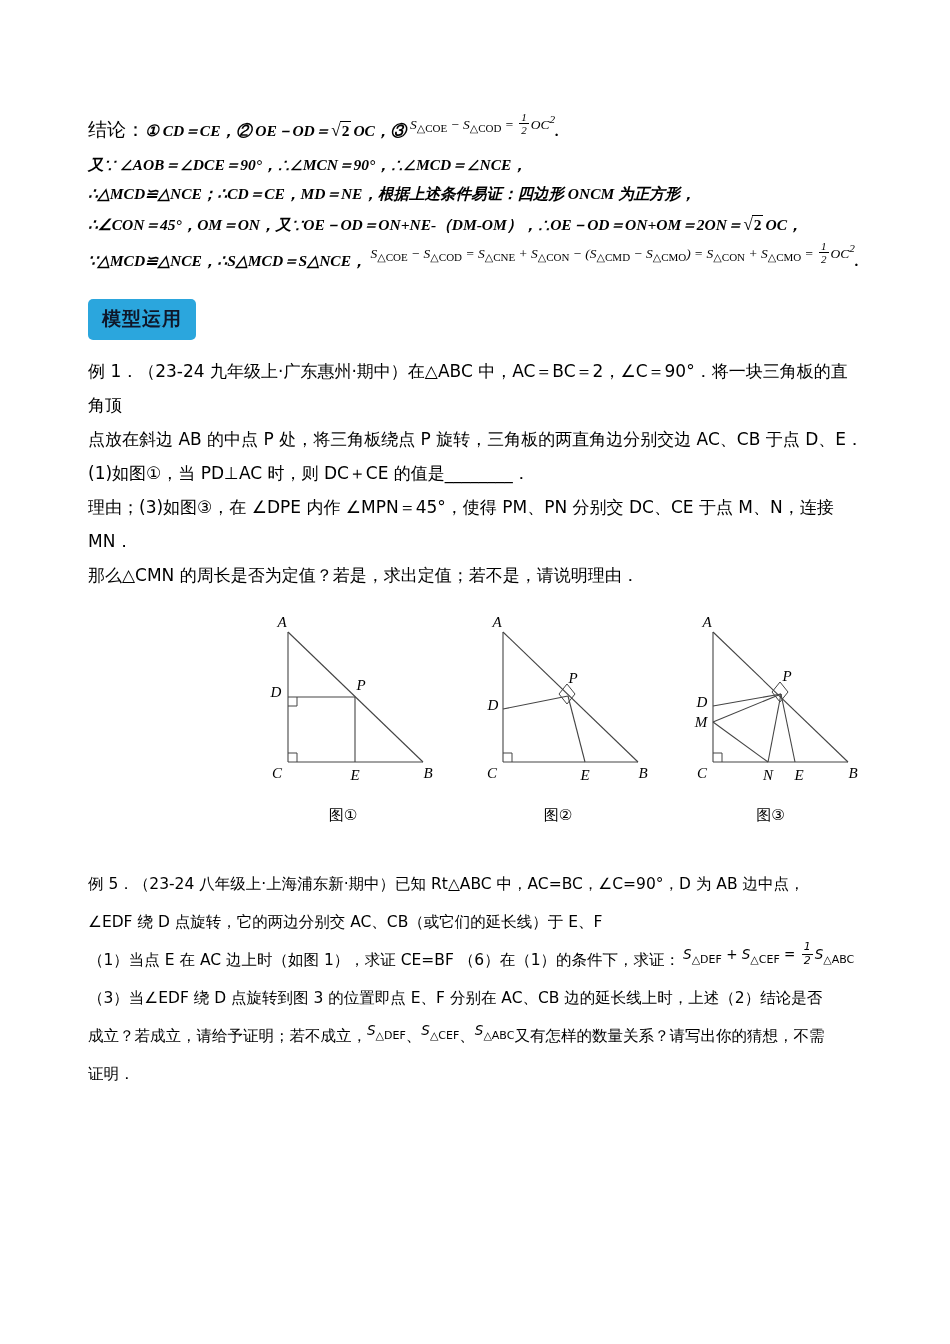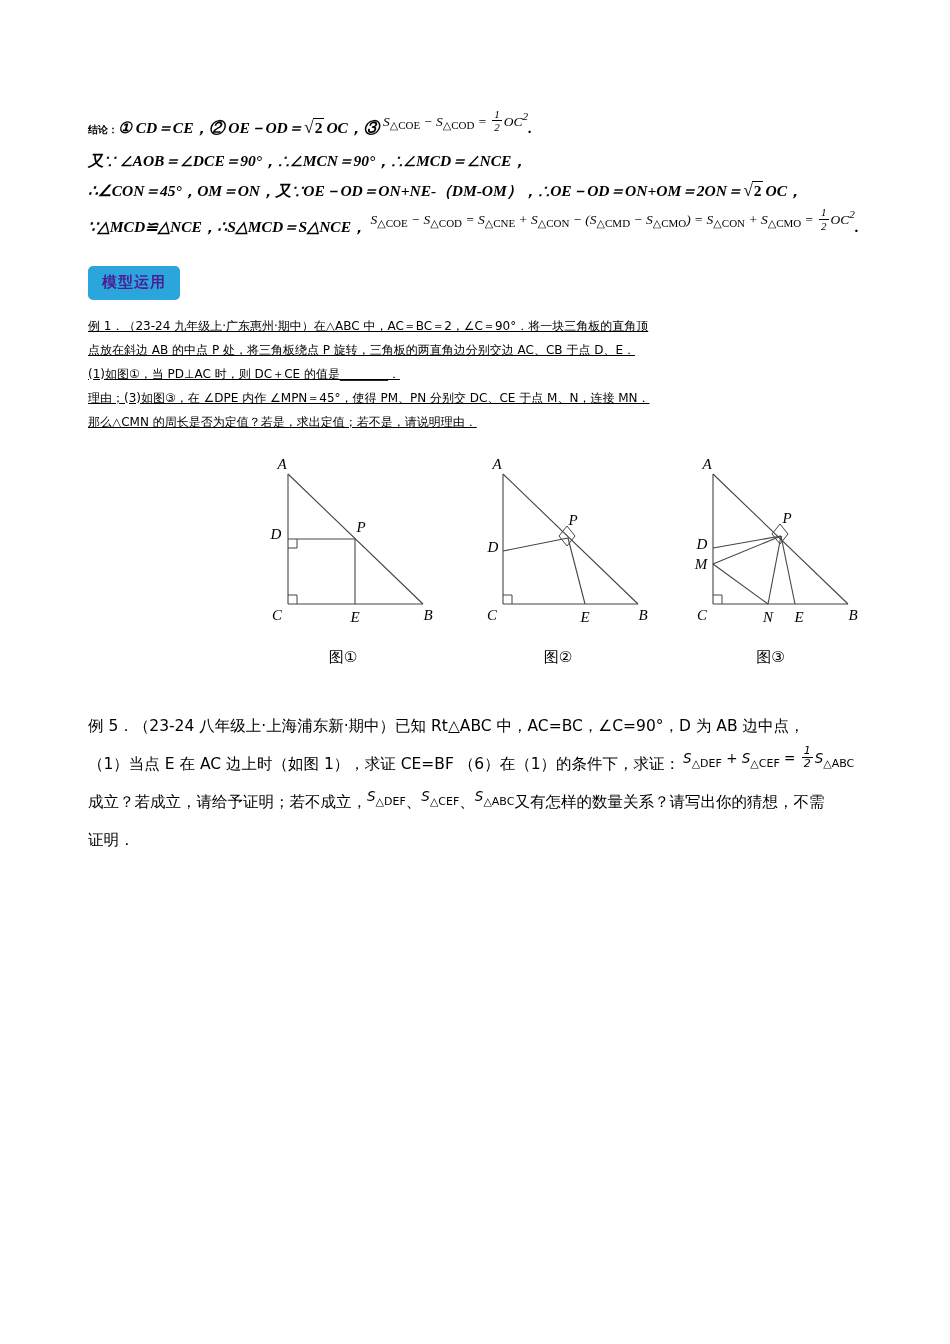--- a/index.html
+++ b/index.html
@@ -46,8 +46,8 @@
   }
   .cnb {
     font-family: "DejaVu Sans", sans-serif;
-    font-weight: bold;
-    font-size: 10px;
+    font-weight: normal;
+    font-size: 19px;
   }
   .sqrt {
     display: inline-block;

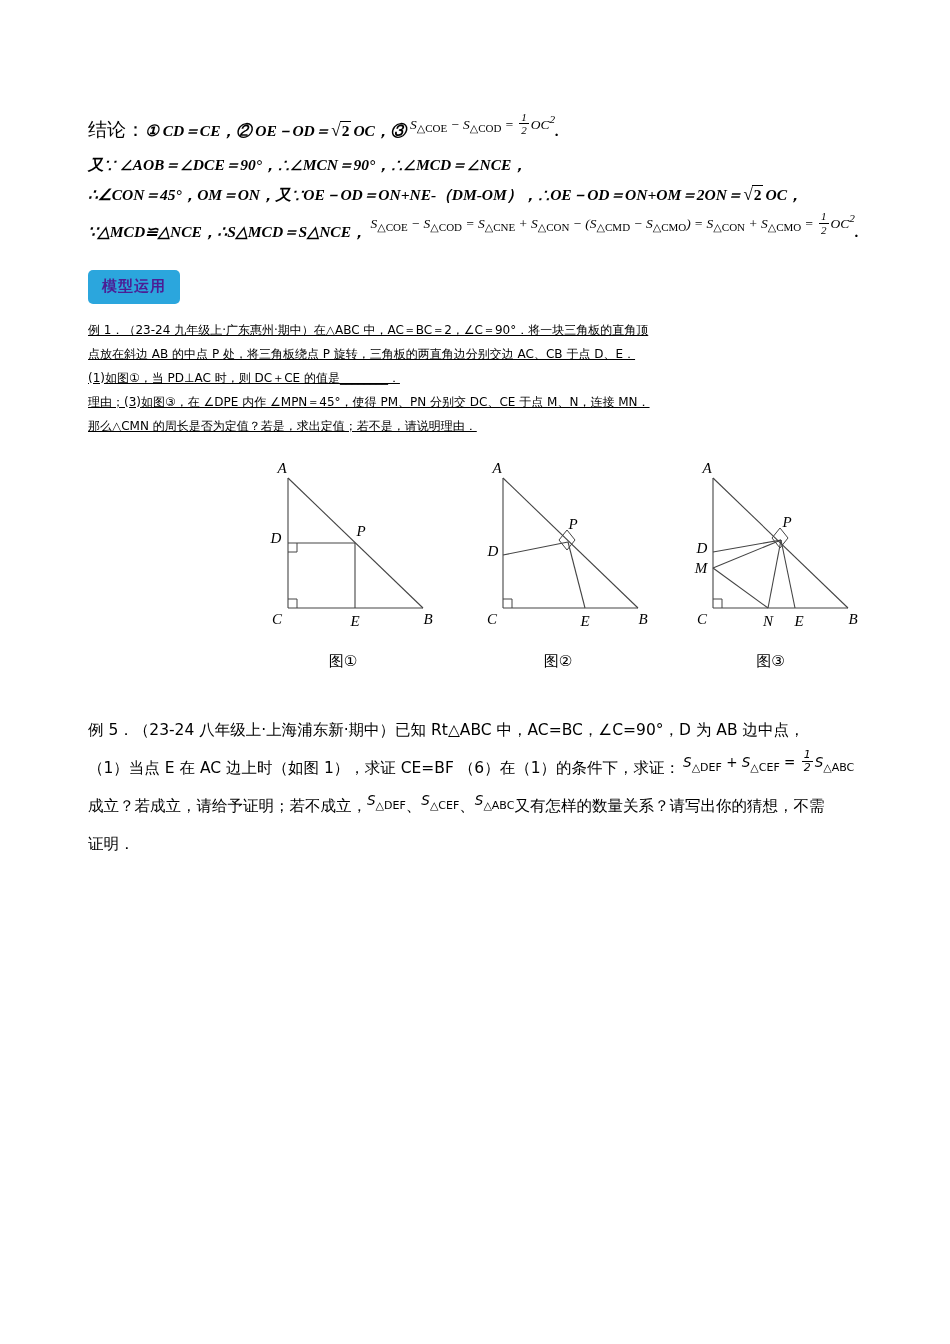--- a/index.html
+++ b/index.html
@@ -143,6 +143,7 @@
     </div>
 
     <div class="line italic-bold">又∵ ∠AOB＝∠DCE＝90°，∴∠MCN＝90°，∴∠MCD＝∠NCE，</div>
+    <div class="line italic-bold">∴△MCD≌△NCE；∴CD＝CE，MD＝NE，根据上述条件易证：四边形 ONCM 为正方形，</div>
     <div class="line">
       <span class="italic-bold">∴∠CON＝45°，OM＝ON，又∵OE－OD＝ON+NE-（DM-OM），∴OE－OD＝ON+OM＝2ON＝</span><span class="sqrt"><span class="rad">√</span><span class="under bold">2</span></span><span class="italic-bold" style="margin-left:2px;">OC，</span>
     </div>

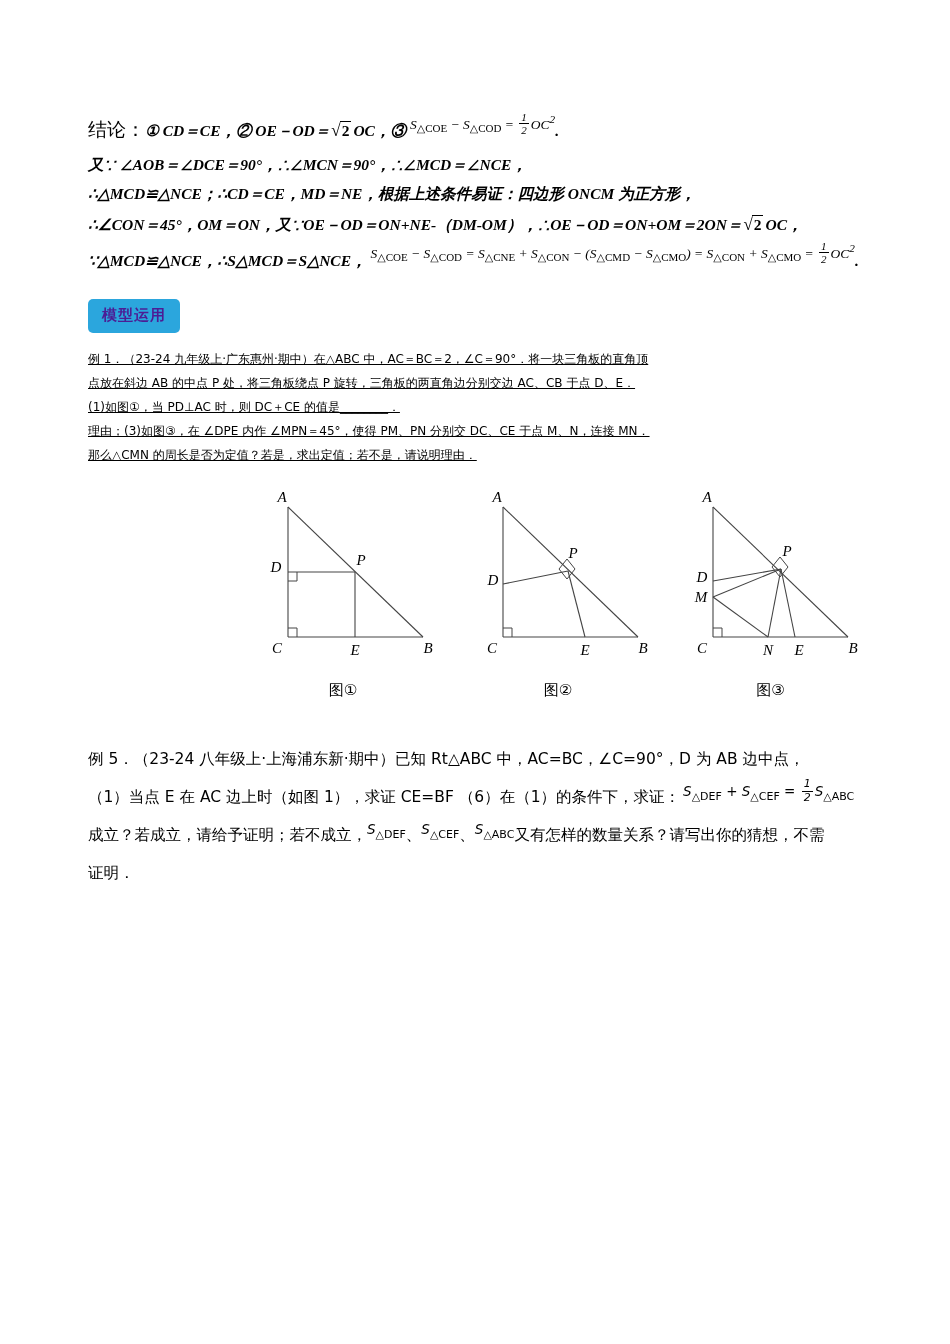--- a/index.html
+++ b/index.html
@@ -85,10 +85,10 @@
   .badge {
     display: inline-block;
     background: #2ba6dd;
-    color: #4c1d95;
+    color: #0f172a;
     font-family: "DejaVu Sans", sans-serif;
     font-weight: bold;
-    font-size: 15px;
+    font-size: 19px;
     padding: 7px 14px 8px 14px;
     border-radius: 5px;
     letter-spacing: 1px;

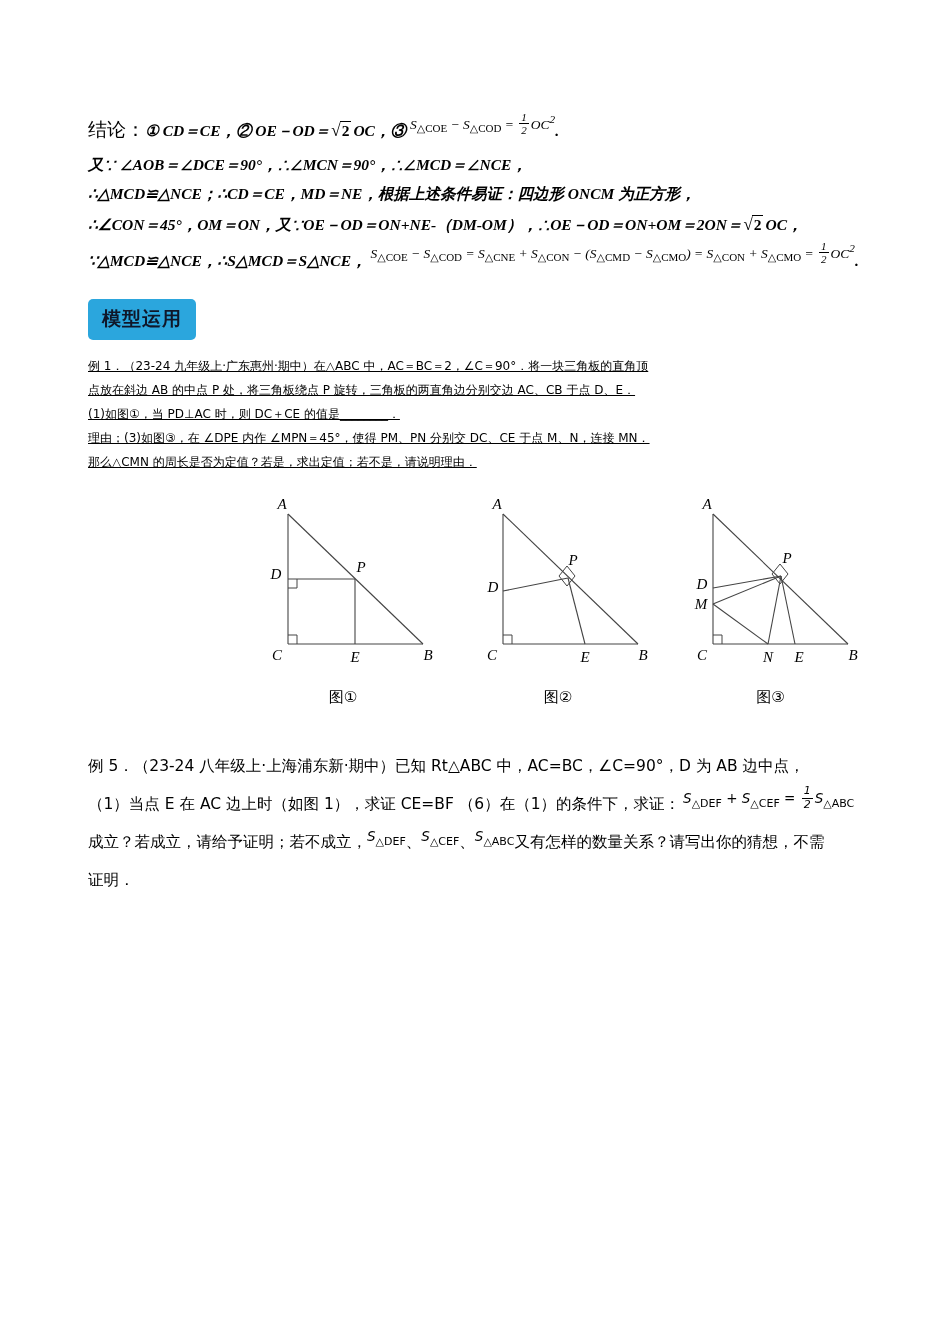--- a/index.html
+++ b/index.html
@@ -98,10 +98,9 @@
     margin-bottom: 14px;
   }
   .para {
-    font-size: 12px;
+    font-size: 17px;
     line-height: 2.0;
     margin: 0;
-    text-decoration: underline;
   }
   .para2 {
     font-size: 15.5px;

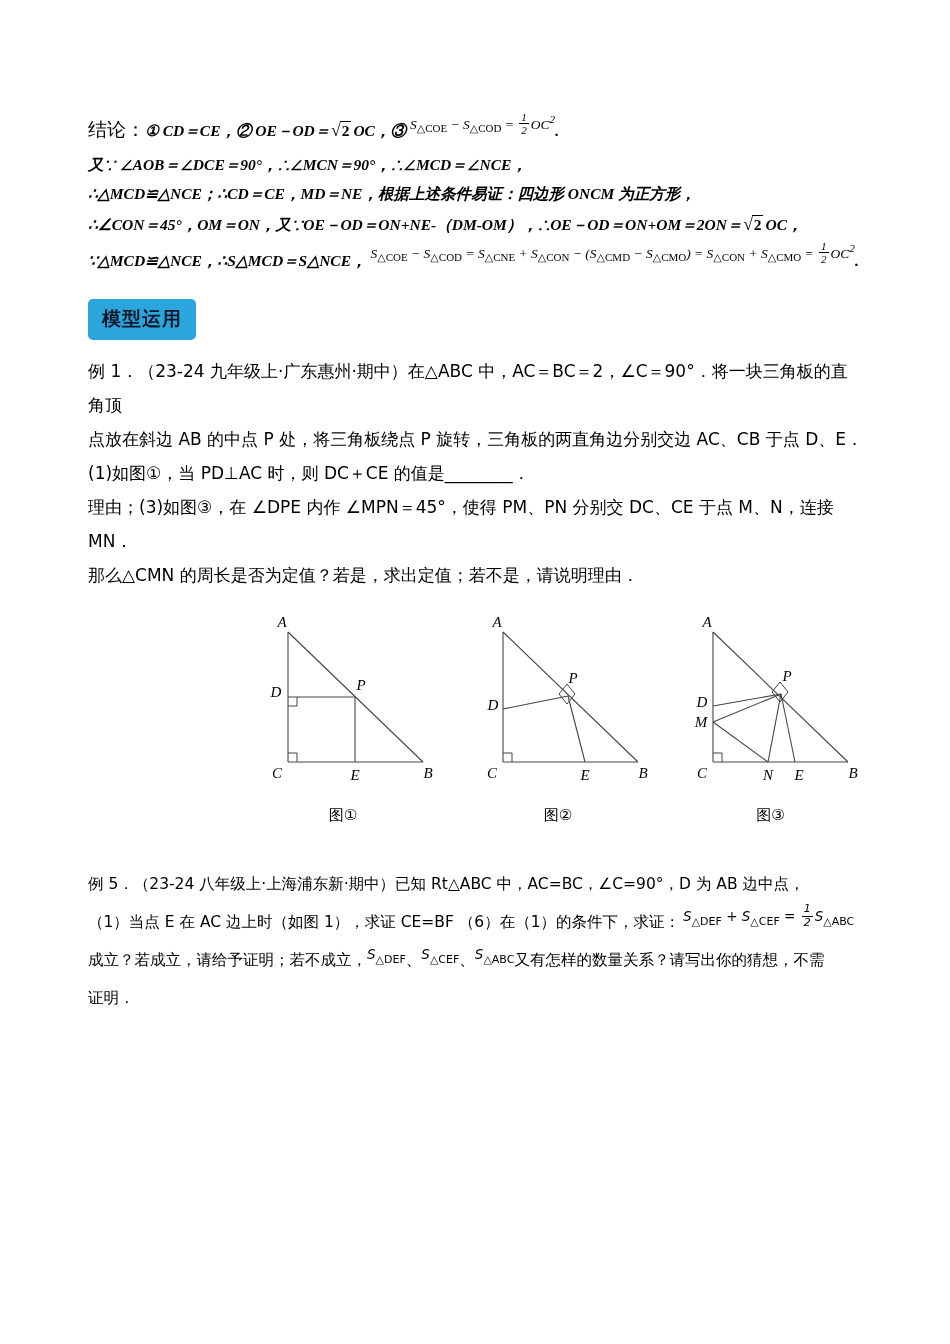--- a/index.html
+++ b/index.html
@@ -236,6 +236,7 @@
     </div>
 
     <div class="para2 cn" style="margin-top:22px;">例 5．（23-24 八年级上·上海浦东新·期中）已知 Rt△ABC 中，AC=BC，∠C=90°，D 为 AB 边中点，</div>
+    <div class="para2 cn">∠EDF 绕 D 点旋转，它的两边分别交 AC、CB（或它们的延长线）于 E、F</div>
     <div class="para2 cn">
       <span>（1）当点 E 在 AC 边上时（如图 1），求证 CE=BF （6）在（1）的条件下，求证：</span><span class="eqimg" style="display:inline-block; position:relative; top:-6px; margin-left:3px;">
         <span>S</span><sub class="sm">△DEF</sub><span> + S</span><sub class="sm">△CEF</sub><span> = </span><span class="frac"><span class="num">1</span><span class="den">2</span></span><span>S</span><sub class="sm">△ABC</sub>

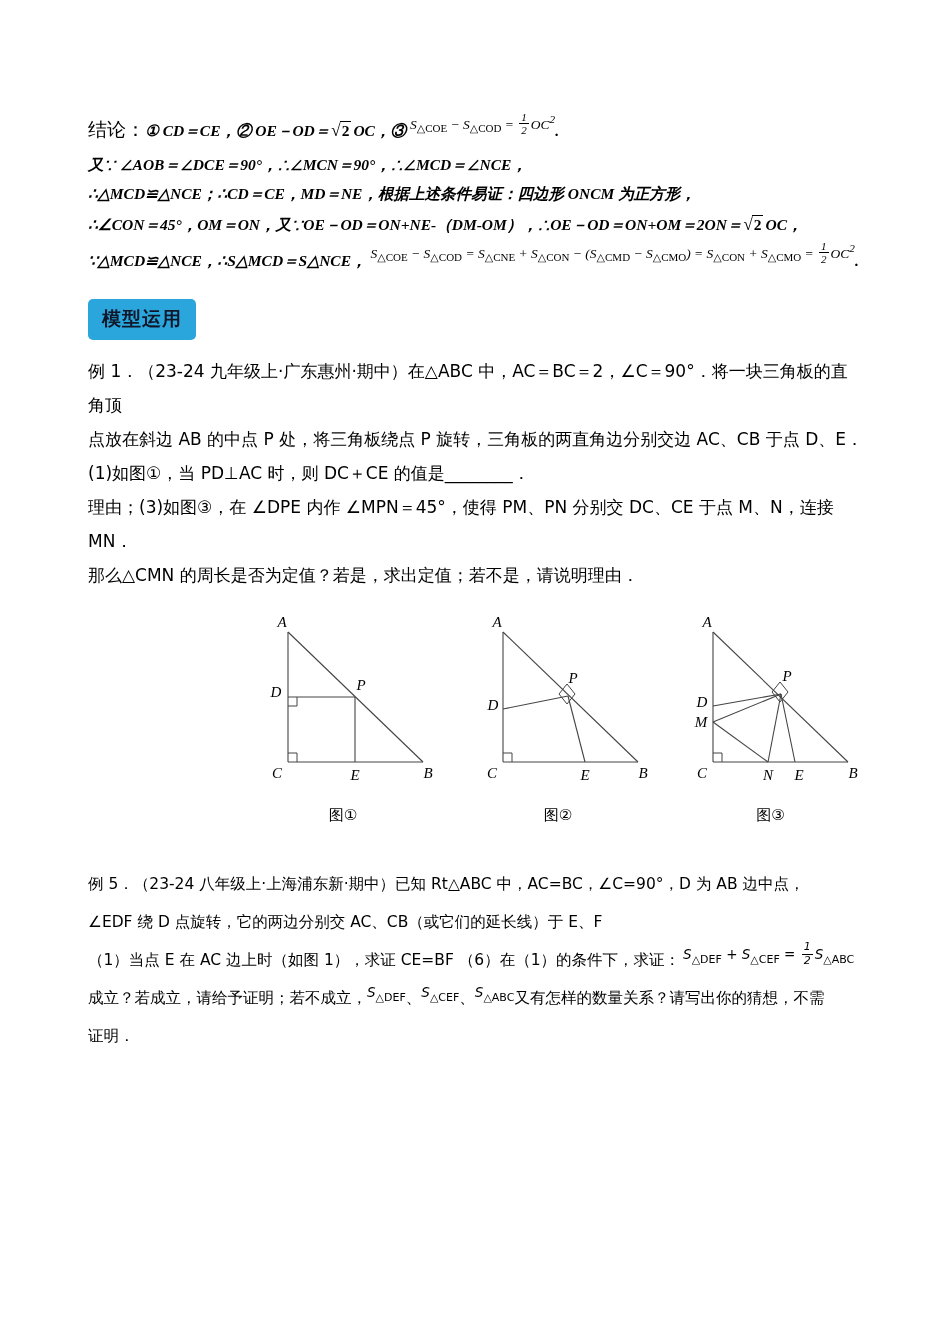--- a/index.html
+++ b/index.html
@@ -242,6 +242,7 @@
         <span>S</span><sub class="sm">△DEF</sub><span> + S</span><sub class="sm">△CEF</sub><span> = </span><span class="frac"><span class="num">1</span><span class="den">2</span></span><span>S</span><sub class="sm">△ABC</sub>
       </span>
     </div>
+    <div class="para2 cn">（3）当∠EDF 绕 D 点旋转到图 3 的位置即点 E、F 分别在 AC、CB 边的延长线上时，上述（2）结论是否</div>
     <div class="para2 cn">
       <span>成立？若成立，请给予证明；若不成立，</span><span class="eqimg" style="display:inline-block; position:relative; top:-6px;"><span>S</span><sub class="sm">△DEF</sub></span><span>、</span><span class="eqimg" style="display:inline-block; position:relative; top:-6px;"><span>S</span><sub class="sm">△CEF</sub></span><span>、</span><span class="eqimg" style="display:inline-block; position:relative; top:-6px;"><span>S</span><sub class="sm">△ABC</sub></span><span>又有怎样的数量关系？请写出你的猜想，不需</span>
     </div>

